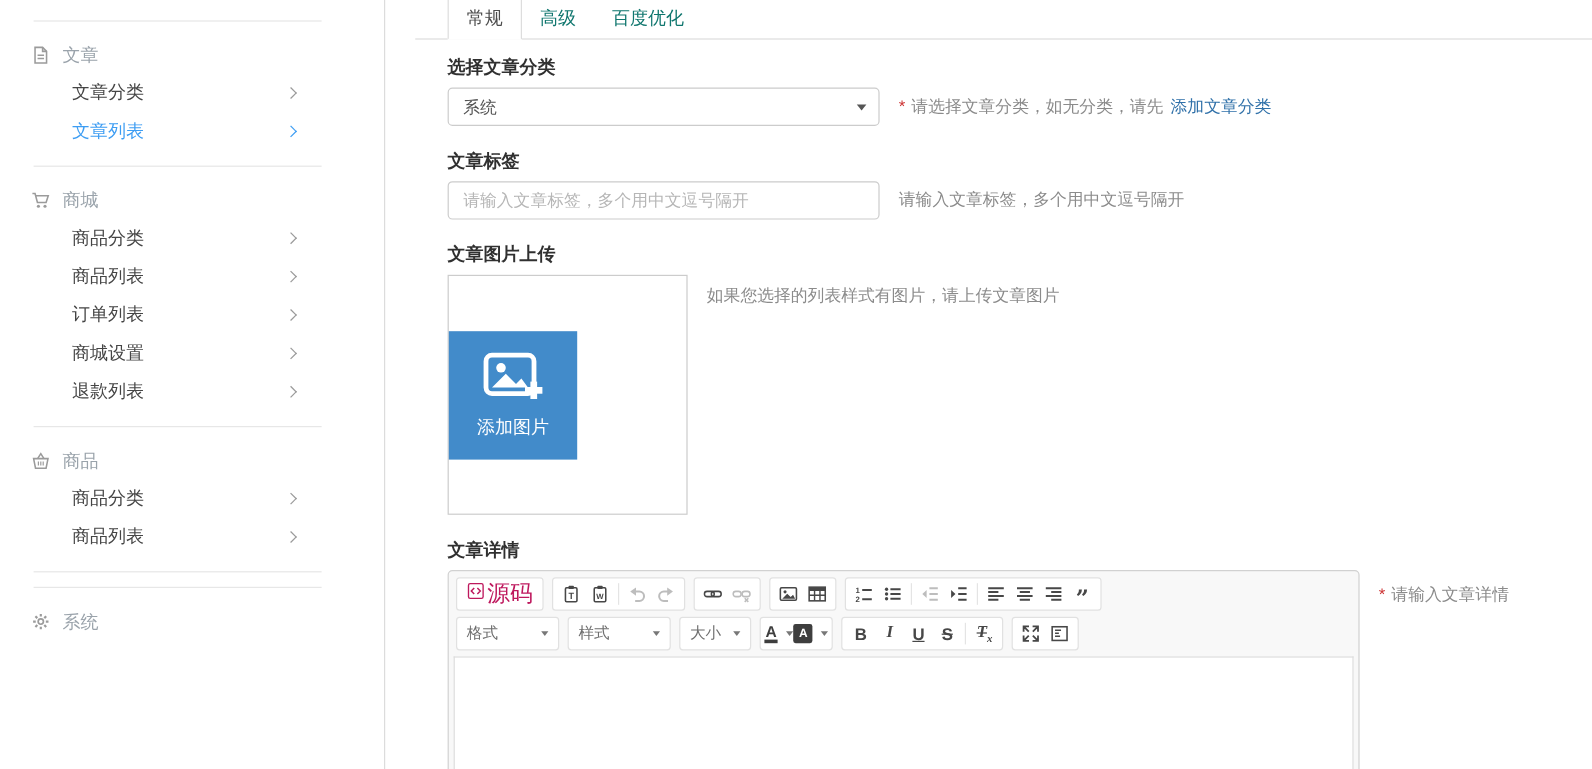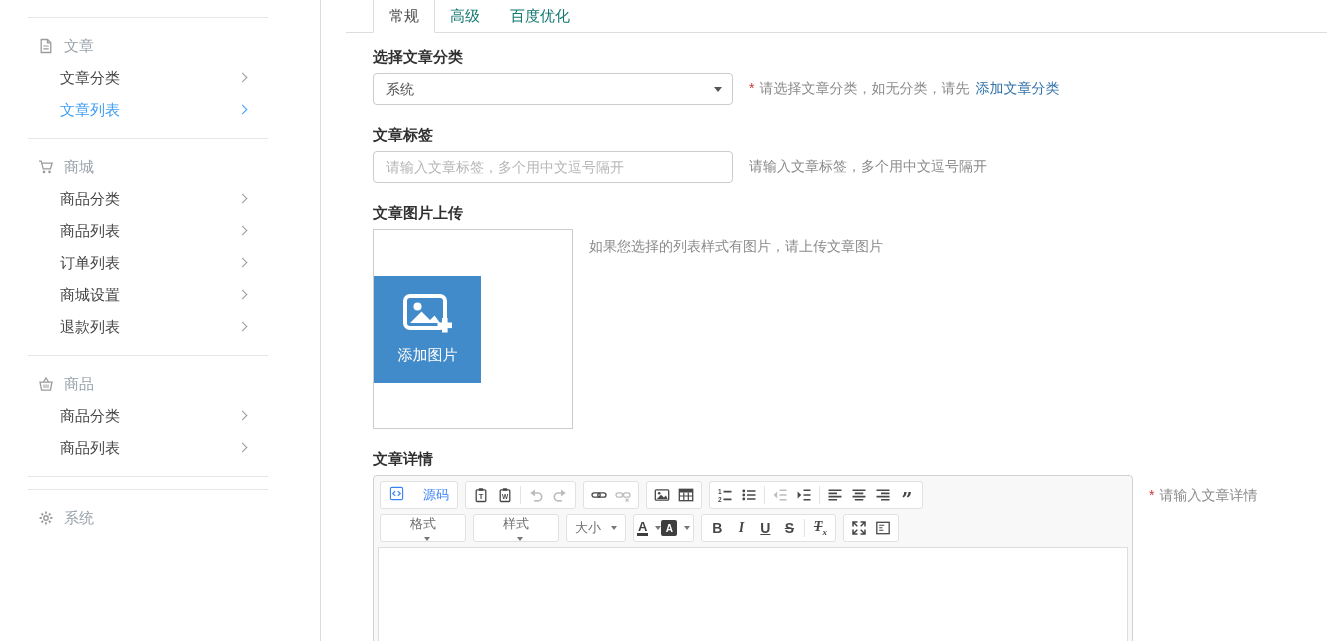--- a/index.html
+++ b/index.html
@@ -10,7 +10,7 @@
   .sidebar { position:absolute; left:0; top:0; width:321px; height:641px;
     background:#fff; border-right:1px solid #dcdcdc; padding-top:5px; }
   .side-divider { height:1px; background:#e7e7e7; margin:12px 52px 12px 28px; }
-  .side-head { height:32px; display:flex; align-items:center; padding-left:38px;
+  .side-head { height:32px; display:flex; align-items:center; padding-left:26px;
     color:#9aa3ab; font-size:15px; cursor:pointer; }
   .side-head .sicon { width:16px; height:16px; margin-right:10px; display:inline-flex; }
   .side-item { position:relative; height:32px; line-height:32px; padding-left:60px;

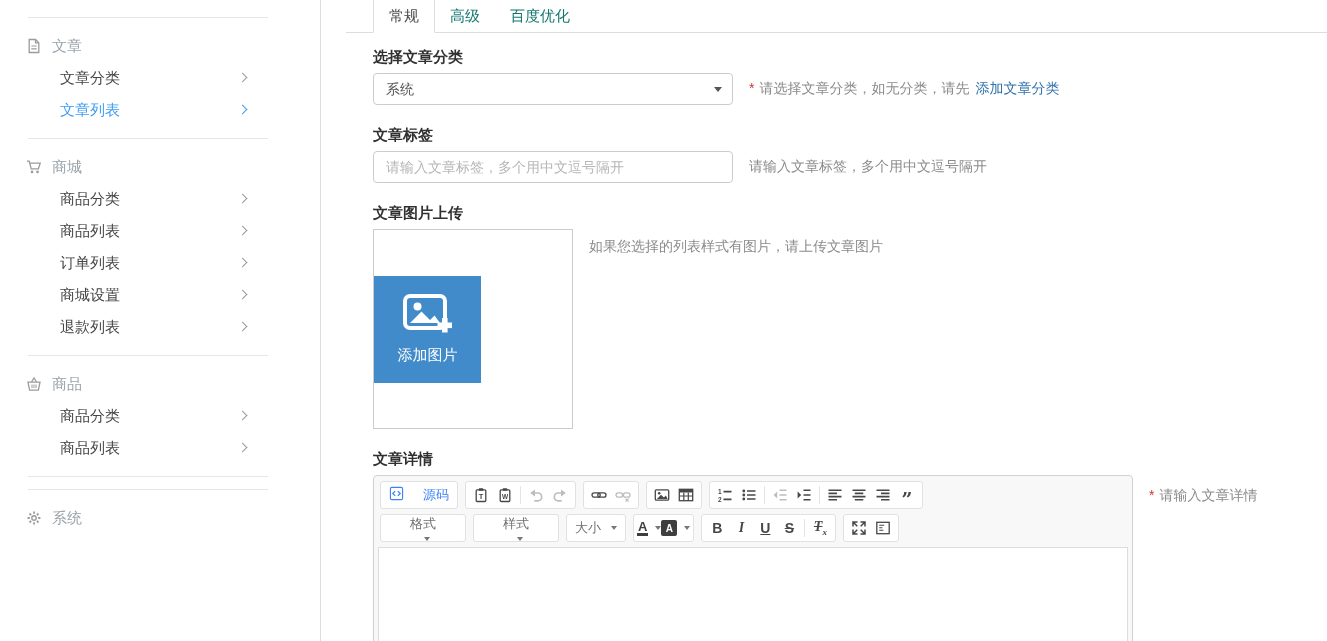--- a/index.html
+++ b/index.html
@@ -71,7 +71,7 @@
     justify-content:center; cursor:pointer; color:#474747; border-radius:2px;
     font-size:14px; }
   .tbtn.disabled { color:#bdbdbd; cursor:default; }
-  .tbtn.source { padding:0 5px; gap:19px; font-size:13px; color:#3b82f6; }
+  .tbtn.source { padding:0 5px; gap:2px; font-size:19px; color:#be185d; }
   .tsep { width:1px; height:18px; background:#e4e4e4; margin:0 3px; }
   .combo { display:flex; align-items:center; justify-content:space-between;
     background:#fff; border:1px solid #e1e1e1; border-radius:3px; height:28px;

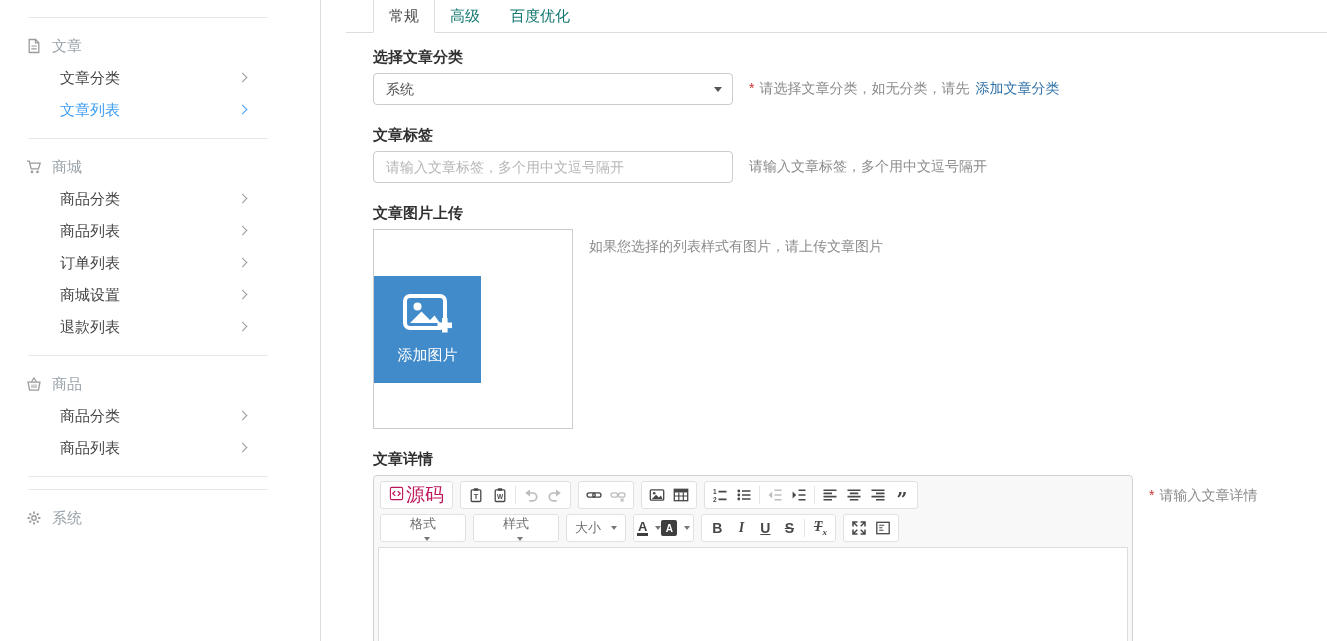--- a/index.html
+++ b/index.html
@@ -76,7 +76,7 @@
   .combo { display:flex; align-items:center; justify-content:space-between;
     background:#fff; border:1px solid #e1e1e1; border-radius:3px; height:28px;
     padding:0 8px; font-size:13px; color:#6e6e6e; cursor:pointer; }
-  .combo.w86 { width:86px;flex-direction:column; } .combo.w60 { width:60px; }
+  .combo.w86 { width:86px; } .combo.w60 { width:60px; }
   .caret { width:0; height:0; border-left:3.5px solid transparent;
     border-right:3.5px solid transparent; border-top:4.5px solid #777; margin-left:7px; }
   .bold-b { font-weight:bold; }

